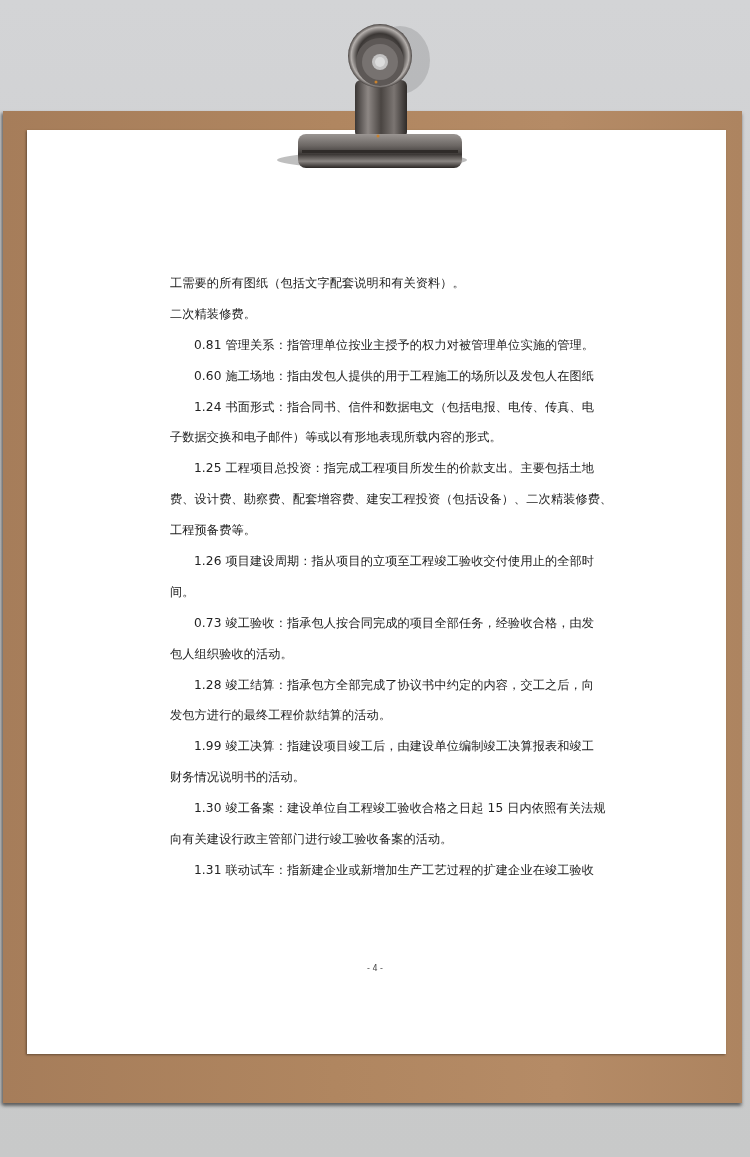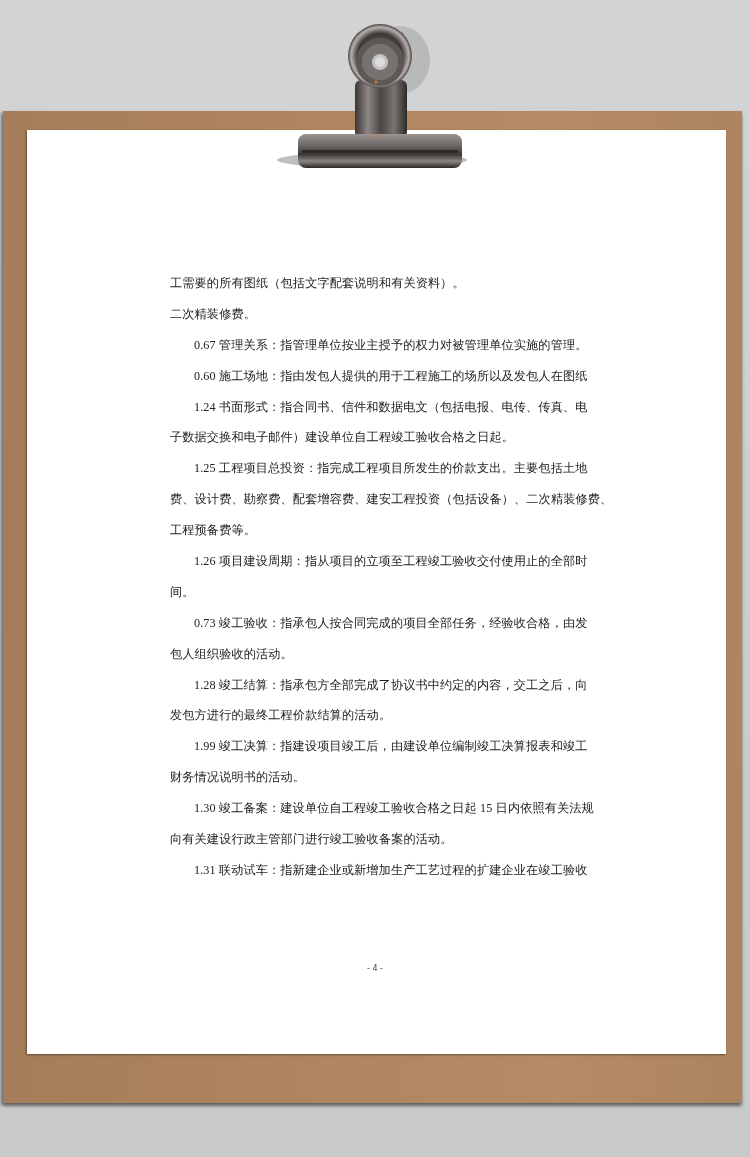--- a/index.html
+++ b/index.html
@@ -23,7 +23,7 @@
     position:absolute; left:170px; top:268px; width:412px;
     font-size:12.2px; color:#222; letter-spacing:0.1px;
   }
-  .line { height:30.9px; line-height:30.9px; white-space:nowrap;font-family:Liberation Serif, serif; }
+  .line { height:30.9px; line-height:30.9px; white-space:nowrap; }
   .indent { padding-left:24px; }
   .pagenum {
     position:absolute; left:0; width:750px; top:964px; text-align:center;

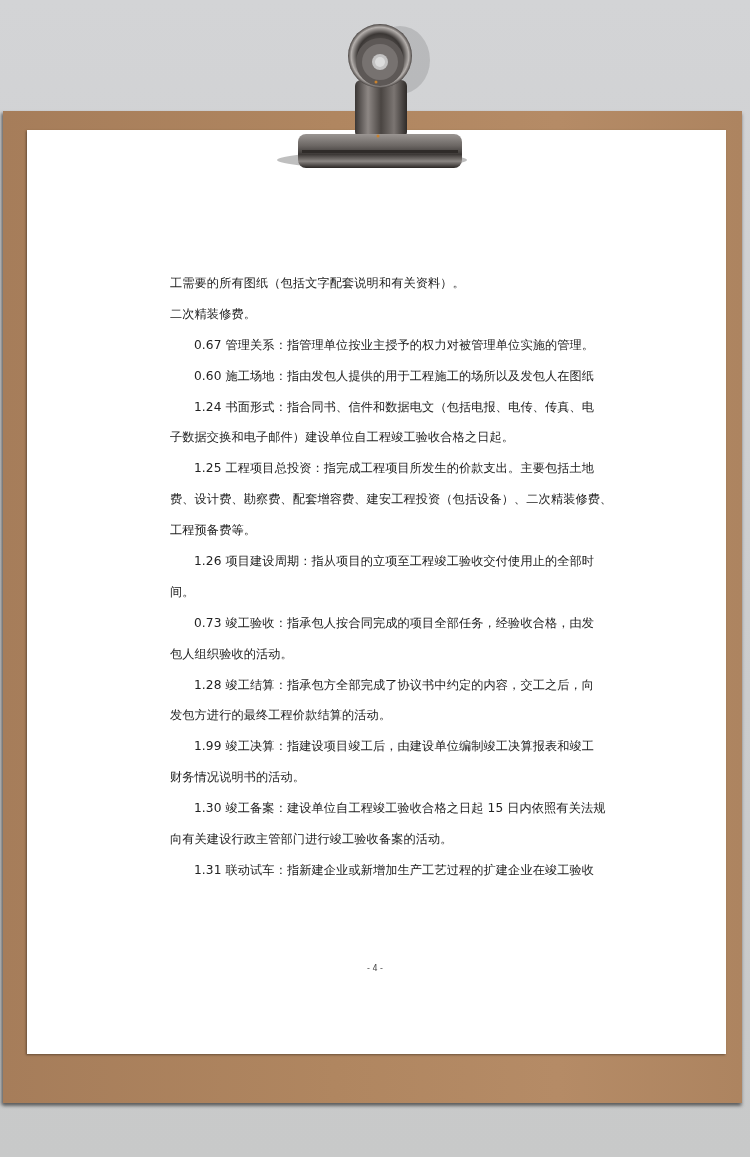--- a/index.html
+++ b/index.html
@@ -76,7 +76,7 @@
 <div class="content" id="content">
     <div class="line">工需要的所有图纸（包括文字配套说明和有关资料）。</div>
     <div class="line">二次精装修费。</div>
-    <div class="line indent">0.67 管理关系：指管理单位按业主授予的权力对被管理单位实施的管理。</div>
+    <div class="line indent">0.81 管理关系：指管理单位按业主授予的权力对被管理单位实施的管理。</div>
     <div class="line indent">0.60 施工场地：指由发包人提供的用于工程施工的场所以及发包人在图纸</div>
     <div class="line indent">1.24 书面形式：指合同书、信件和数据电文（包括电报、电传、传真、电</div>
     <div class="line">子数据交换和电子邮件）建设单位自工程竣工验收合格之日起。</div>

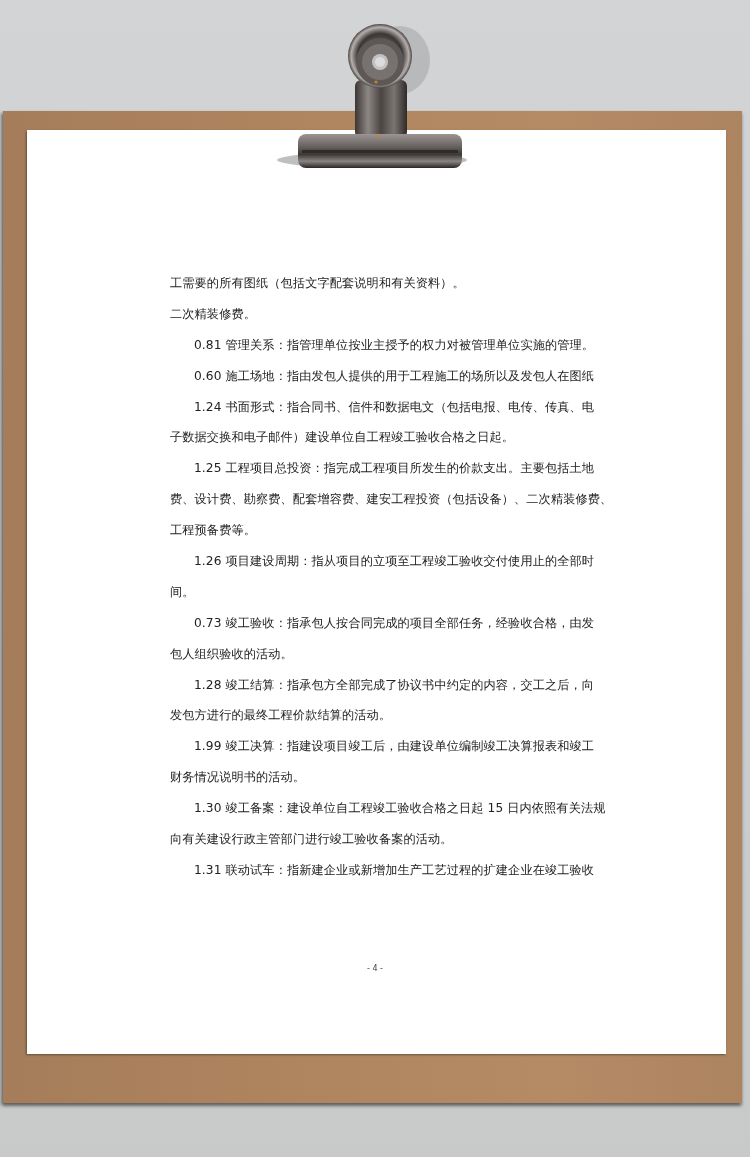--- a/index.html
+++ b/index.html
@@ -79,7 +79,7 @@
     <div class="line indent">0.81 管理关系：指管理单位按业主授予的权力对被管理单位实施的管理。</div>
     <div class="line indent">0.60 施工场地：指由发包人提供的用于工程施工的场所以及发包人在图纸</div>
     <div class="line indent">1.24 书面形式：指合同书、信件和数据电文（包括电报、电传、传真、电</div>
-    <div class="line">子数据交换和电子邮件）建设单位自工程竣工验收合格之日起。</div>
+    <div class="line">子数据交换和电子邮件）等或以有形地表现所载内容的形式。</div>
     <div class="line indent">1.25 工程项目总投资：指完成工程项目所发生的价款支出。主要包括土地</div>
     <div class="line">费、设计费、勘察费、配套增容费、建安工程投资（包括设备）、二次精装修费、</div>
     <div class="line">工程预备费等。</div>

